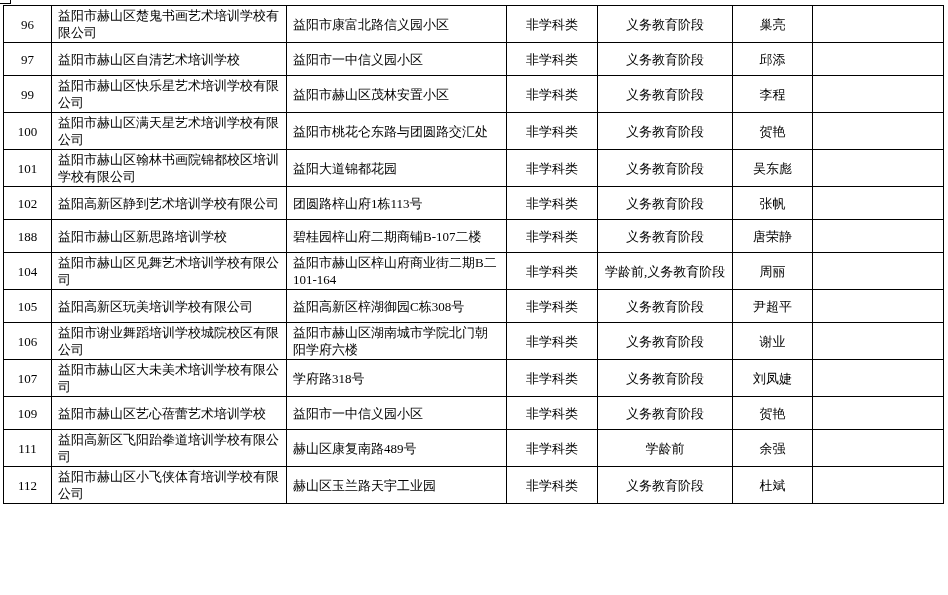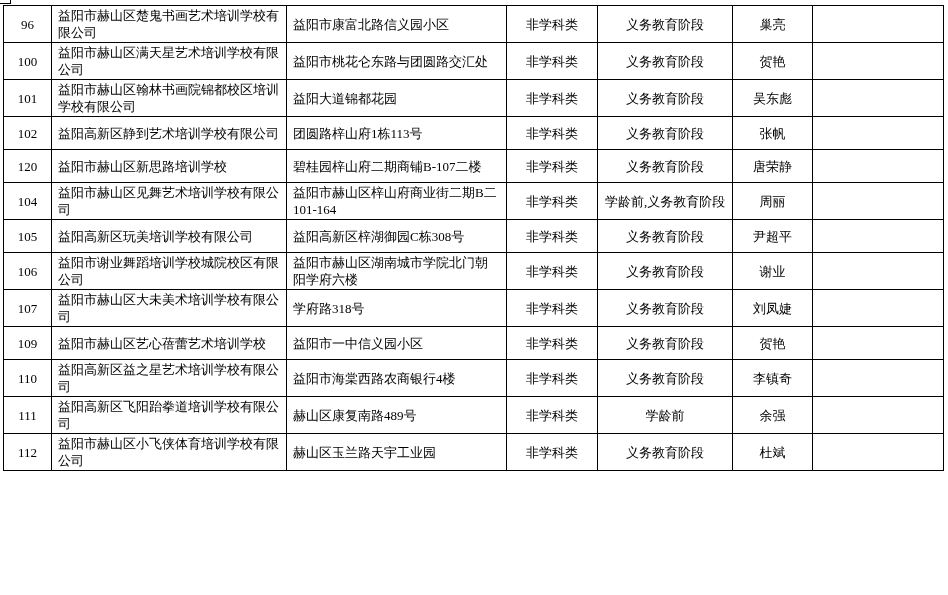--- a/index.html
+++ b/index.html
@@ -85,6 +85,15 @@
           <td class="col-blank"></td>
         </tr>
         <tr>
+          <td class="col-no">97</td>
+          <td class="col-name">益阳市赫山区自清艺术培训学校</td>
+          <td class="col-address">益阳市一中信义园小区</td>
+          <td class="col-category">非学科类</td>
+          <td class="col-stage">义务教育阶段</td>
+          <td class="col-person">邱添</td>
+          <td class="col-blank"></td>
+        </tr>
+        <tr>
           <td class="col-no">100</td>
           <td class="col-name">益阳市赫山区满天星艺术培训学校有限公司</td>
           <td class="col-address">益阳市桃花仑东路与团圆路交汇处</td>

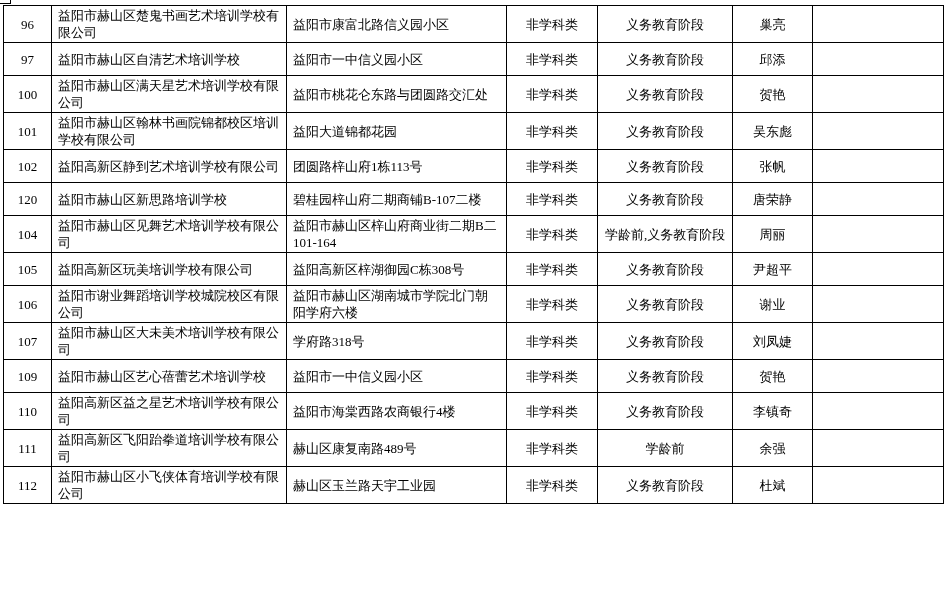--- a/index.html
+++ b/index.html
@@ -94,6 +94,15 @@
           <td class="col-blank"></td>
         </tr>
         <tr>
+          <td class="col-no">99</td>
+          <td class="col-name">益阳市赫山区快乐星艺术培训学校有限公司</td>
+          <td class="col-address">益阳市赫山区茂林安置小区</td>
+          <td class="col-category">非学科类</td>
+          <td class="col-stage">义务教育阶段</td>
+          <td class="col-person">李程</td>
+          <td class="col-blank"></td>
+        </tr>
+        <tr>
           <td class="col-no">100</td>
           <td class="col-name">益阳市赫山区满天星艺术培训学校有限公司</td>
           <td class="col-address">益阳市桃花仑东路与团圆路交汇处</td>

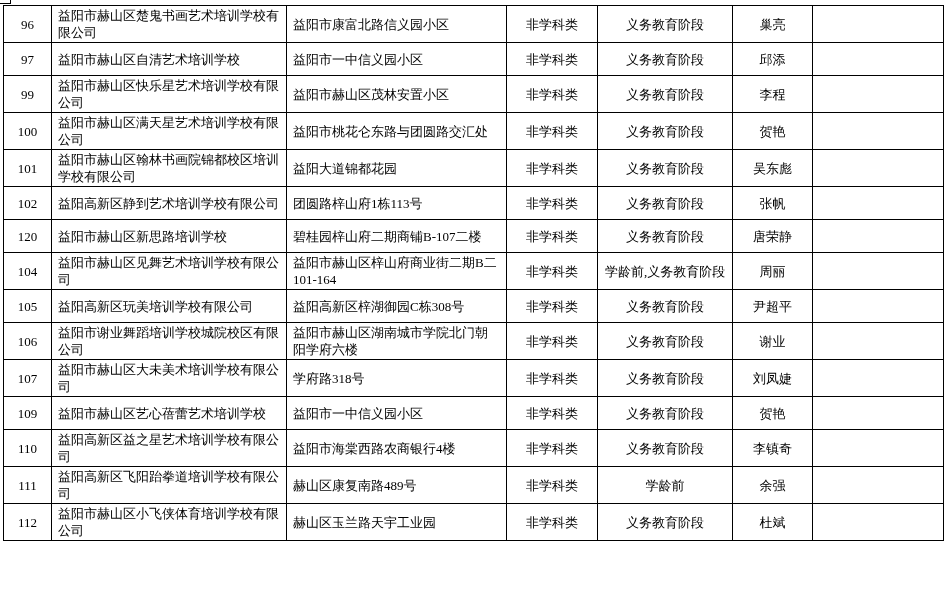--- a/index.html
+++ b/index.html
@@ -130,7 +130,7 @@
           <td class="col-blank"></td>
         </tr>
         <tr>
-          <td class="col-no">120</td>
+          <td class="col-no">188</td>
           <td class="col-name">益阳市赫山区新思路培训学校</td>
           <td class="col-address">碧桂园梓山府二期商铺B-107二楼</td>
           <td class="col-category">非学科类</td>

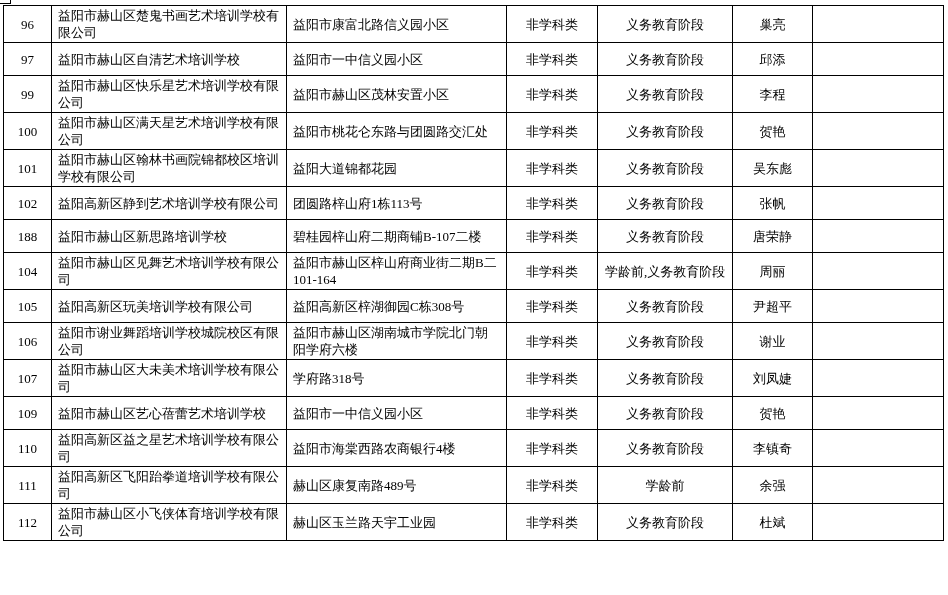--- a/index.html
+++ b/index.html
@@ -184,15 +184,6 @@
           <td class="col-blank"></td>
         </tr>
         <tr>
-          <td class="col-no">110</td>
-          <td class="col-name">益阳高新区益之星艺术培训学校有限公司</td>
-          <td class="col-address">益阳市海棠西路农商银行4楼</td>
-          <td class="col-category">非学科类</td>
-          <td class="col-stage">义务教育阶段</td>
-          <td class="col-person">李镇奇</td>
-          <td class="col-blank"></td>
-        </tr>
-        <tr>
           <td class="col-no">111</td>
           <td class="col-name">益阳高新区飞阳跆拳道培训学校有限公司</td>
           <td class="col-address">赫山区康复南路489号</td>

